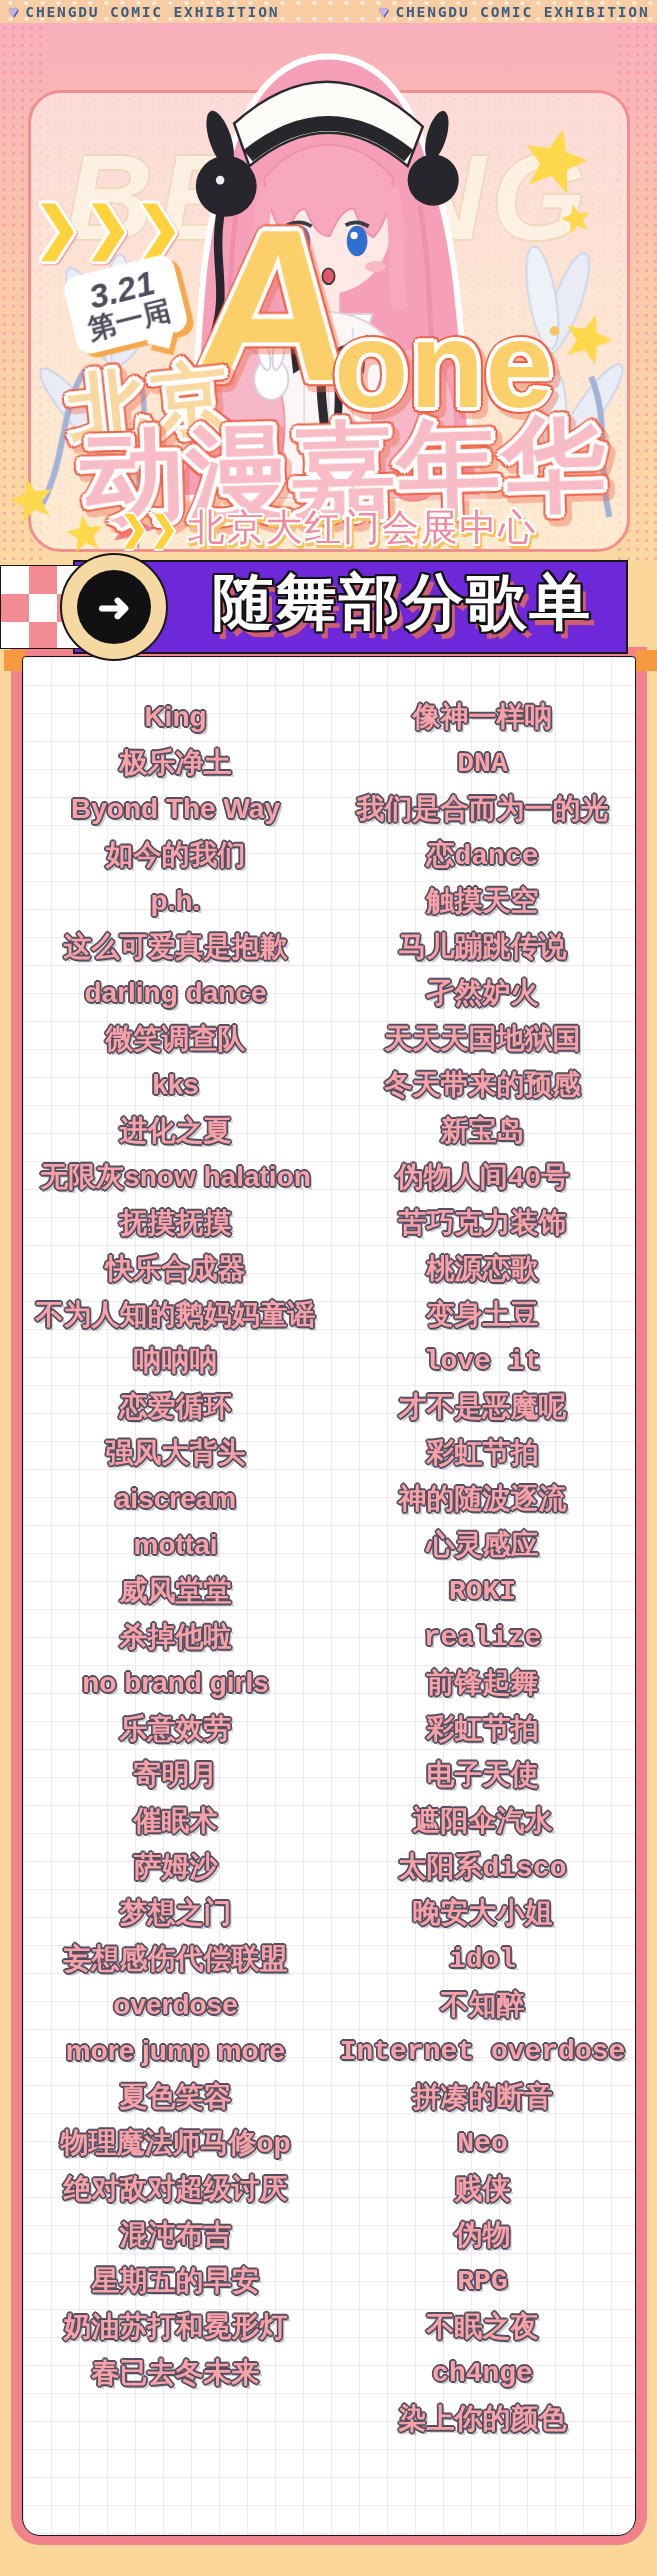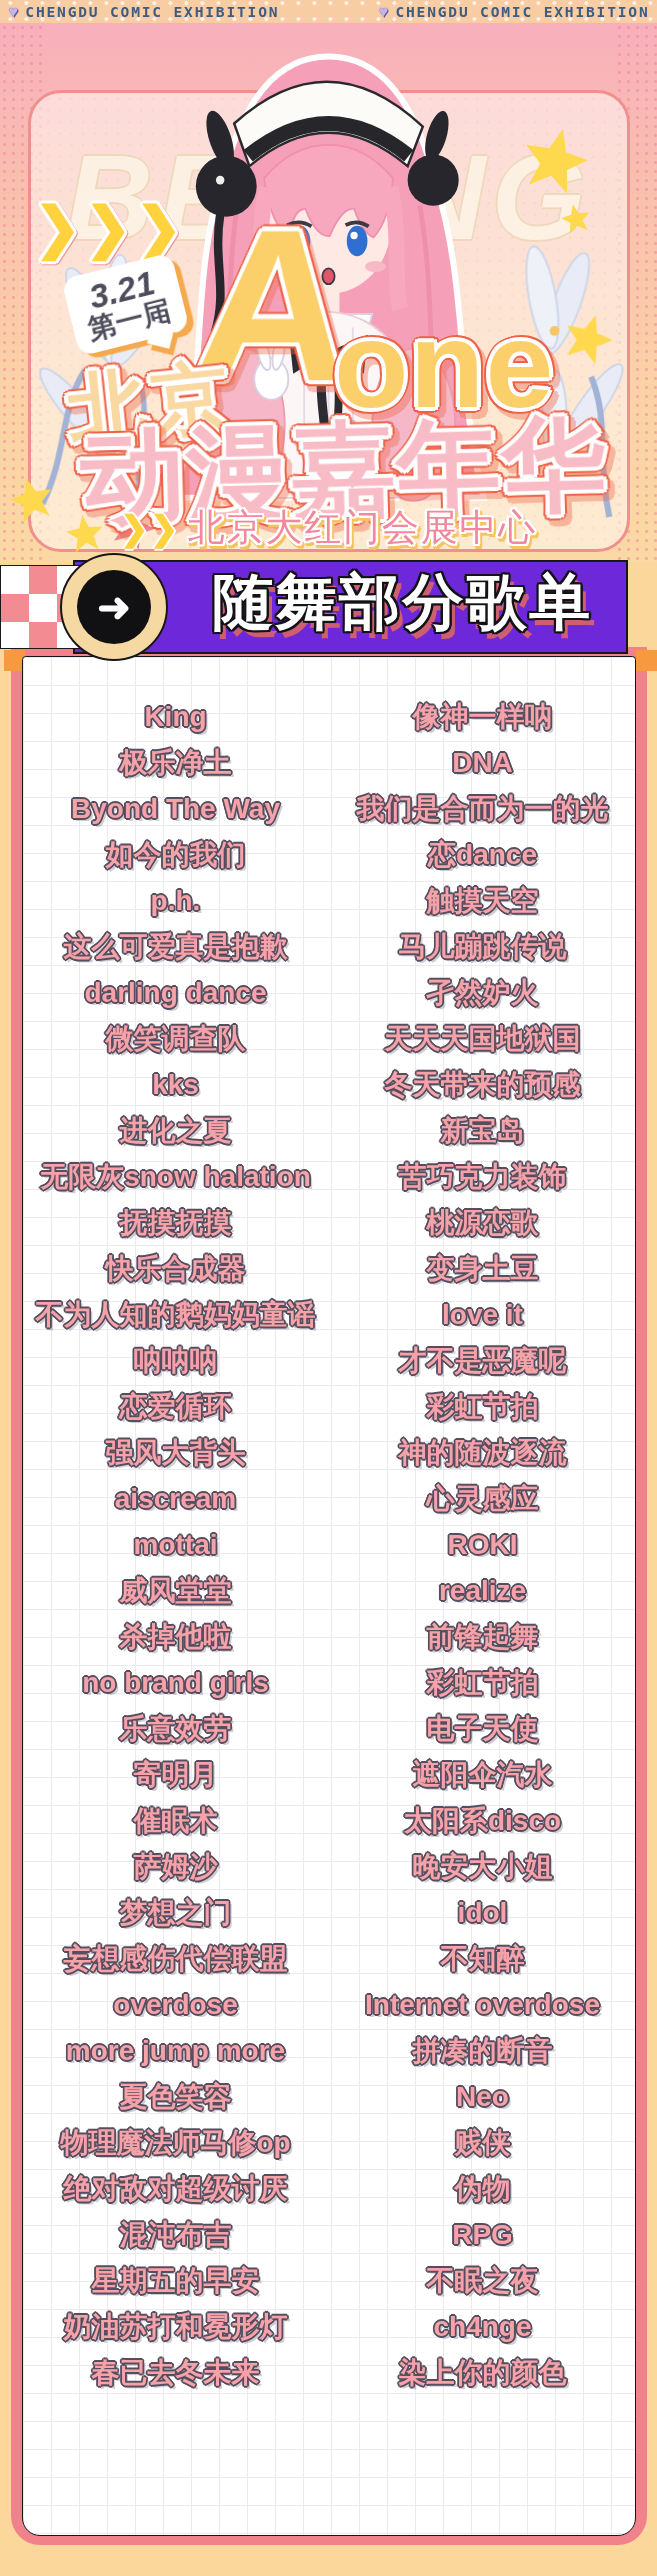--- a/index.html
+++ b/index.html
@@ -97,7 +97,7 @@
     background-size:28px 28px;
     border:1.8px solid #15151a;border-radius:3.7px 3.7px 18px 18px;}
   .col{position:absolute;top:694px;width:307px;z-index:8;display:flex;flex-direction:column;}
-  .col.left{left:22px;} .col.right{left:329px;}
+  .col.left{left:22px;} .col.right{left:329px;font-family:Liberation Mono, monospace;}
   .songrow{height:46px;display:flex;align-items:center;justify-content:center;
     font-size:28px;font-weight:bold;color:#f7a2a8;white-space:nowrap;
     text-shadow:-1.8px 0 #554e60,1.8px 0 #554e60,0 -1.8px #554e60,0 1.8px #554e60,

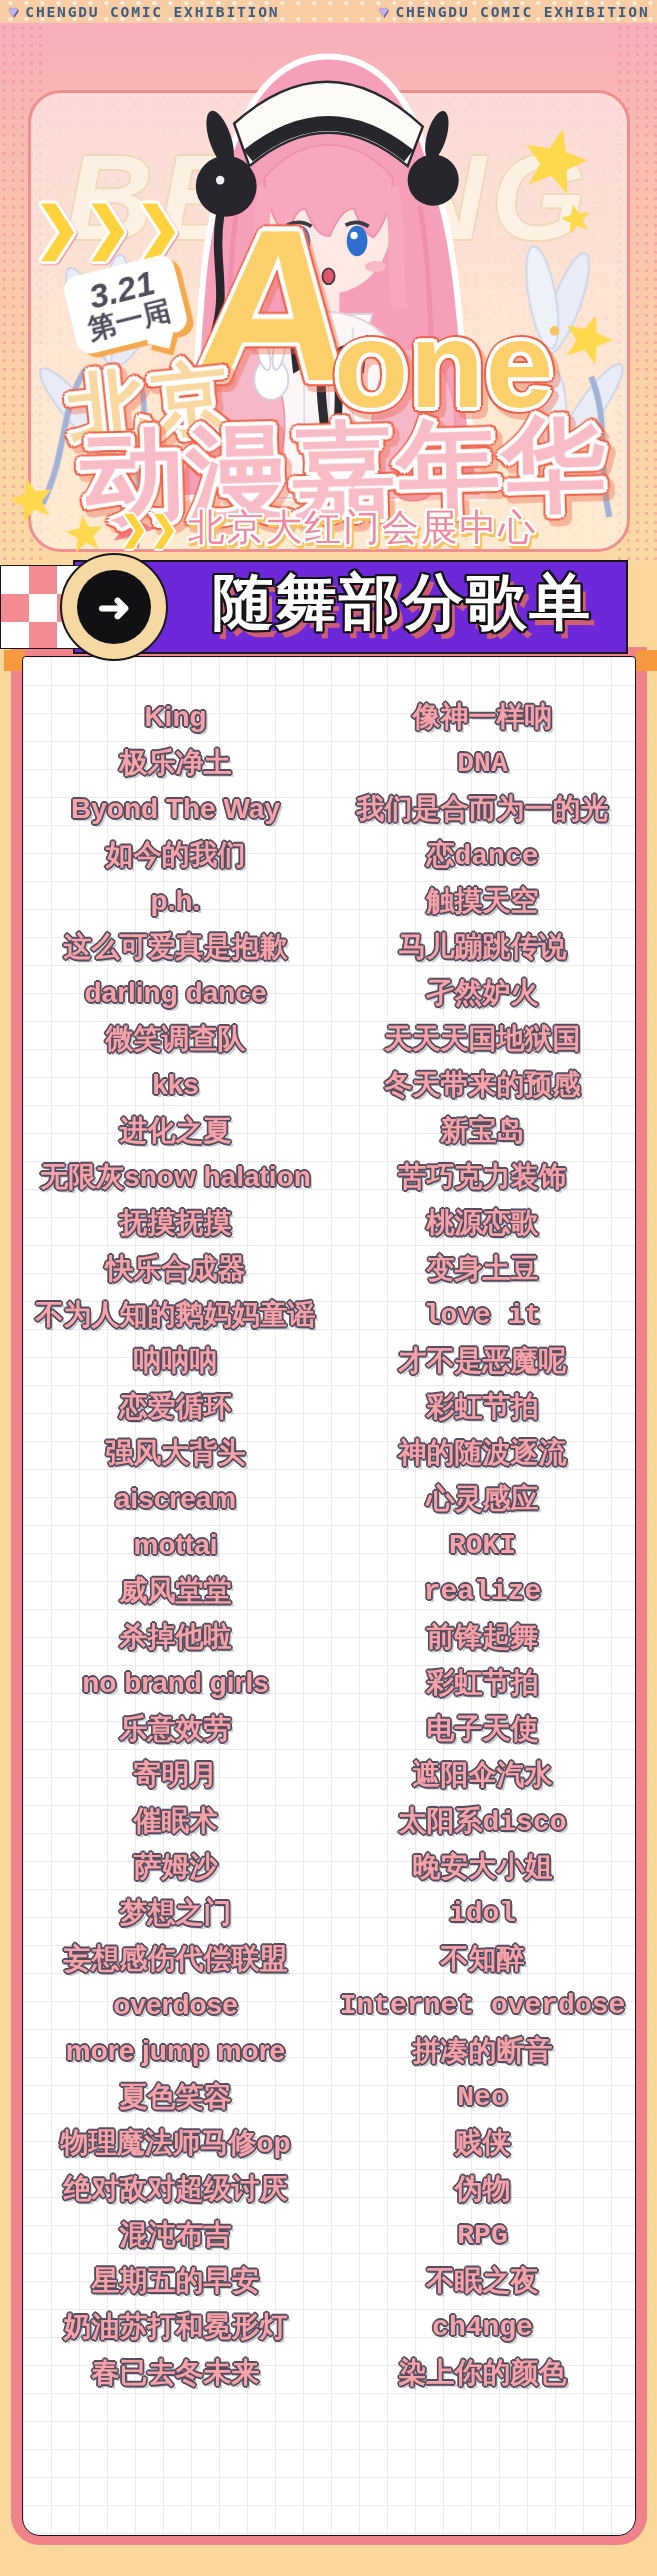--- a/index.html
+++ b/index.html
@@ -293,6 +293,7 @@
       <div class="songrow">天天天国地狱国</div>
       <div class="songrow">冬天带来的预感</div>
       <div class="songrow">新宝岛</div>
+      <div class="songrow">伪物人间40号</div>
       <div class="songrow">苦巧克力装饰</div>
       <div class="songrow">桃源恋歌</div>
       <div class="songrow">变身土豆</div>

